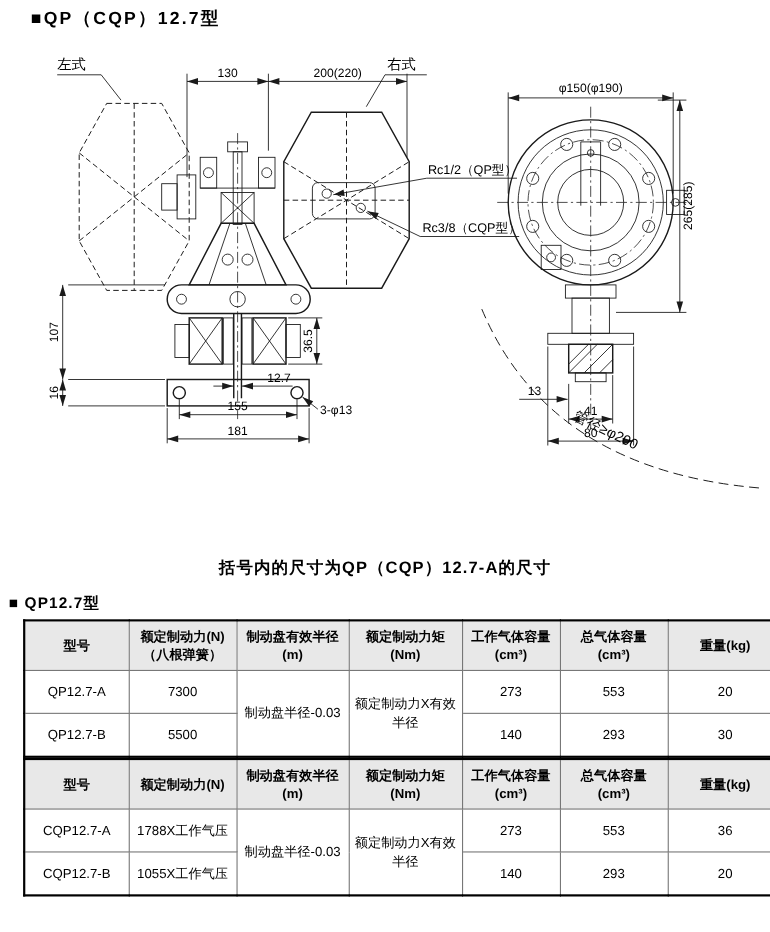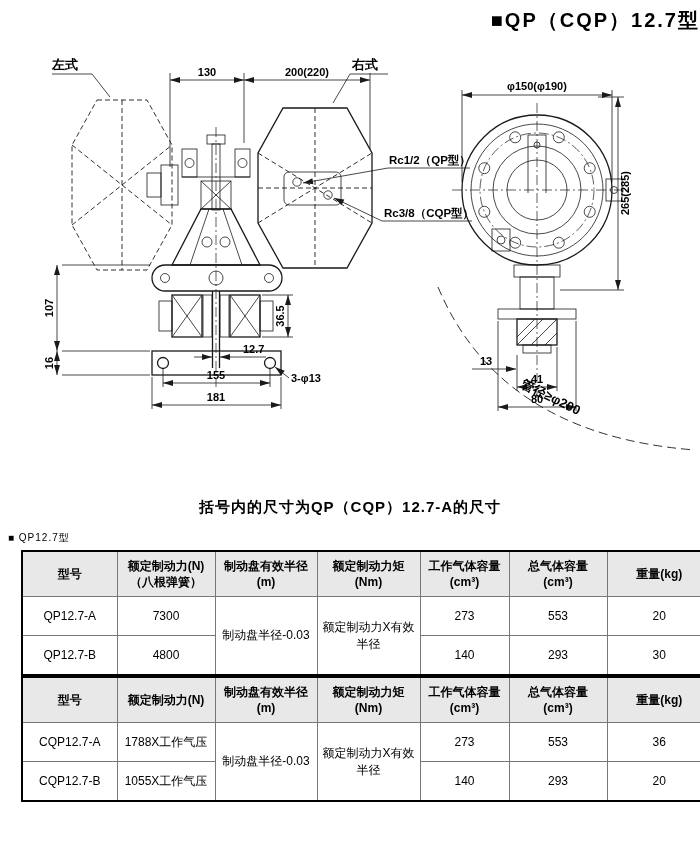--- a/index.html
+++ b/index.html
@@ -8,7 +8,7 @@
     font-family:"Liberation Sans","DejaVu Sans",sans-serif;
     overflow:hidden;position:relative;
   }
-  .title{margin:0;padding:7px 0 1px 28px;font-size:20px;font-weight:bold;letter-spacing:2px;text-align:right;}
+  .title{margin:0;padding:7px 0 1px 28px;font-size:16px;font-weight:bold;letter-spacing:2px;}
   .drawing{width:700px;height:462px;font-weight:bold;}
   svg{display:block;}
   svg text{fill:#000;font-size:11px;font-family:"Liberation Sans","DejaVu Sans",sans-serif;}

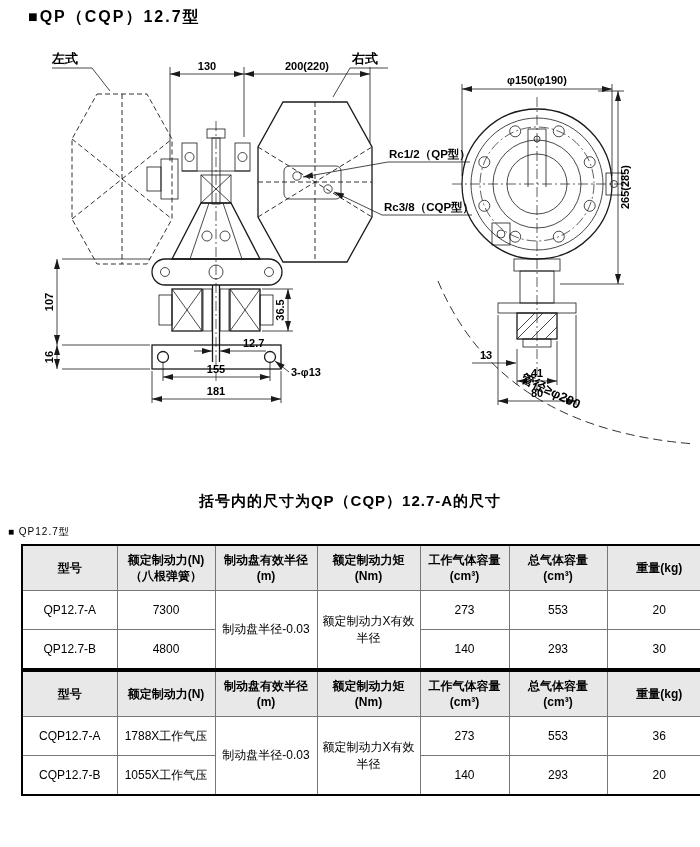--- a/index.html
+++ b/index.html
@@ -9,7 +9,7 @@
     overflow:hidden;position:relative;
   }
   .title{margin:0;padding:7px 0 1px 28px;font-size:16px;font-weight:bold;letter-spacing:2px;}
-  .drawing{width:700px;height:462px;font-weight:bold;}
+  .drawing{width:700px;height:462px;}
   svg{display:block;}
   svg text{fill:#000;font-size:11px;font-family:"Liberation Sans","DejaVu Sans",sans-serif;}
   svg text.lb{font-size:13px;}

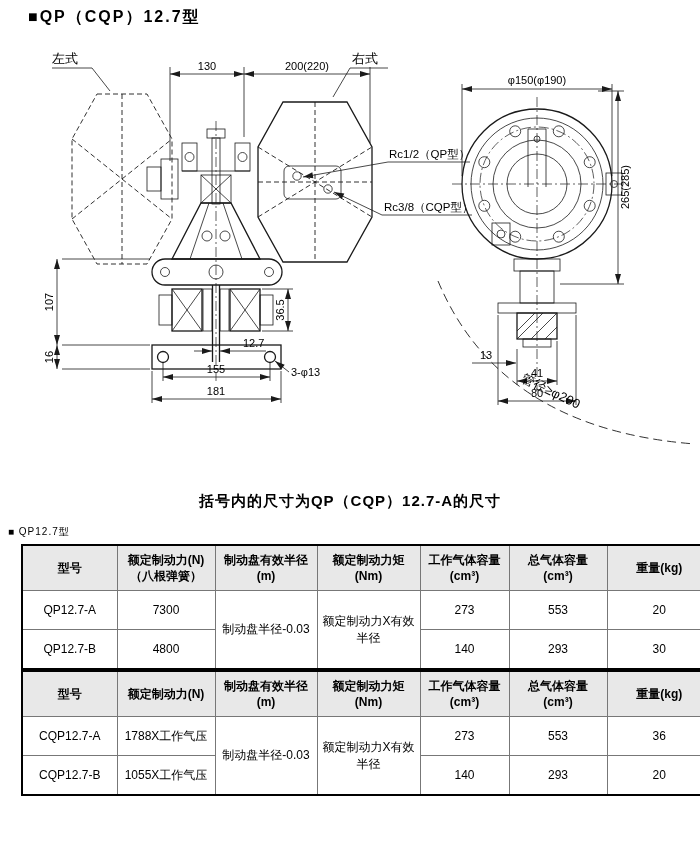--- a/index.html
+++ b/index.html
@@ -20,7 +20,7 @@
   .d{fill:none;stroke:#1a1a1a;stroke-width:0.9;stroke-dasharray:5 3;}
   .c{fill:none;stroke:#1a1a1a;stroke-width:0.7;stroke-dasharray:10 3 2 3;}
   .dim{fill:none;stroke:#1a1a1a;stroke-width:0.8;}
-  .caption{text-align:center;font-size:15px;font-weight:bold;margin-top:1px;letter-spacing:1px;}
+  .caption{text-align:center;font-size:15px;font-weight:bold;margin-top:16px;letter-spacing:1px;}
   .section-title{font-size:10px;font-weight:normal;margin:14px 0 5px 8px;letter-spacing:1px;}
   table{border-collapse:collapse;margin-left:21px;table-layout:fixed;width:690px;border:2px solid #000000;}
   th,td{border:1px solid #777;font-size:12px;text-align:center;padding:3px 2px;overflow:hidden;}

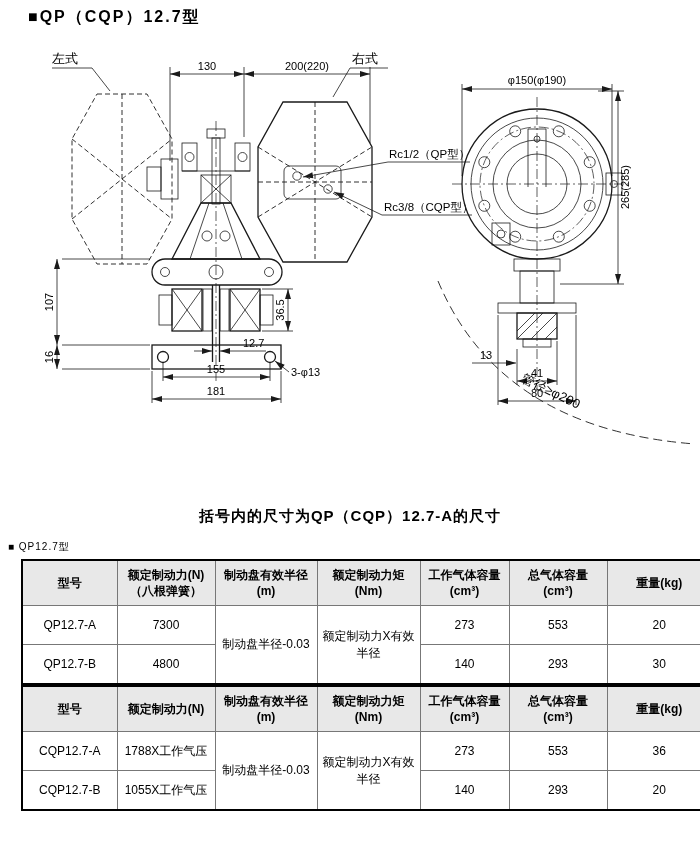--- a/index.html
+++ b/index.html
@@ -21,7 +21,7 @@
   .c{fill:none;stroke:#1a1a1a;stroke-width:0.7;stroke-dasharray:10 3 2 3;}
   .dim{fill:none;stroke:#1a1a1a;stroke-width:0.8;}
   .caption{text-align:center;font-size:15px;font-weight:bold;margin-top:16px;letter-spacing:1px;}
-  .section-title{font-size:10px;font-weight:normal;margin:14px 0 5px 8px;letter-spacing:1px;}
+  .section-title{font-size:14px;font-weight:bold;margin:14px 0 5px 8px;letter-spacing:1px;}
   table{border-collapse:collapse;margin-left:21px;table-layout:fixed;width:690px;border:2px solid #000000;}
   th,td{border:1px solid #777;font-size:12px;text-align:center;padding:3px 2px;overflow:hidden;}
   th{background:#e8e8e8;font-weight:bold;height:38px;}

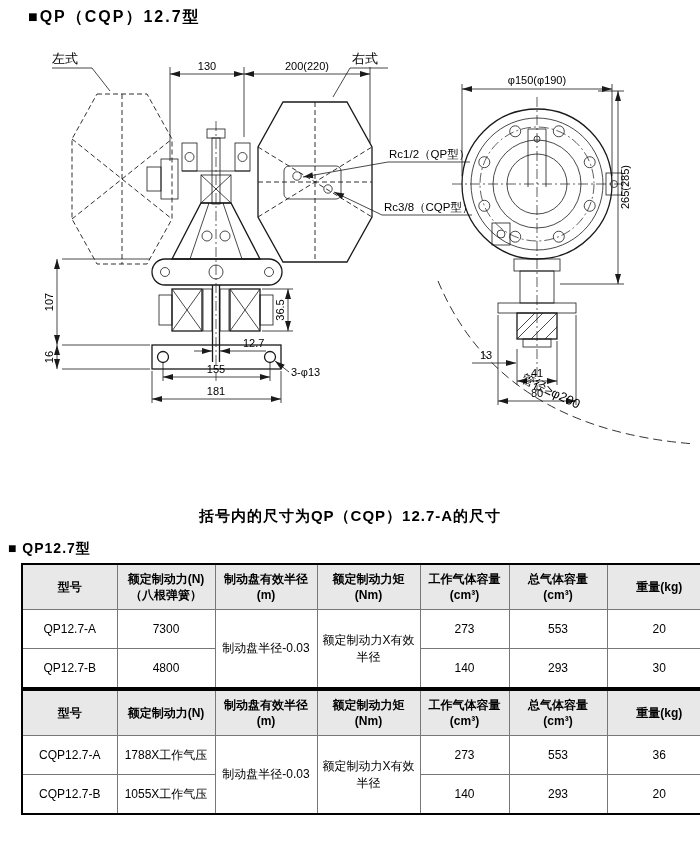--- a/index.html
+++ b/index.html
@@ -277,7 +277,7 @@
       </tr>
       <tr>
         <td>QP12.7-B</td>
-        <td>4800</td>
+        <td>5500</td>
         <td>140</td>
         <td>293</td>
         <td>30</td>

